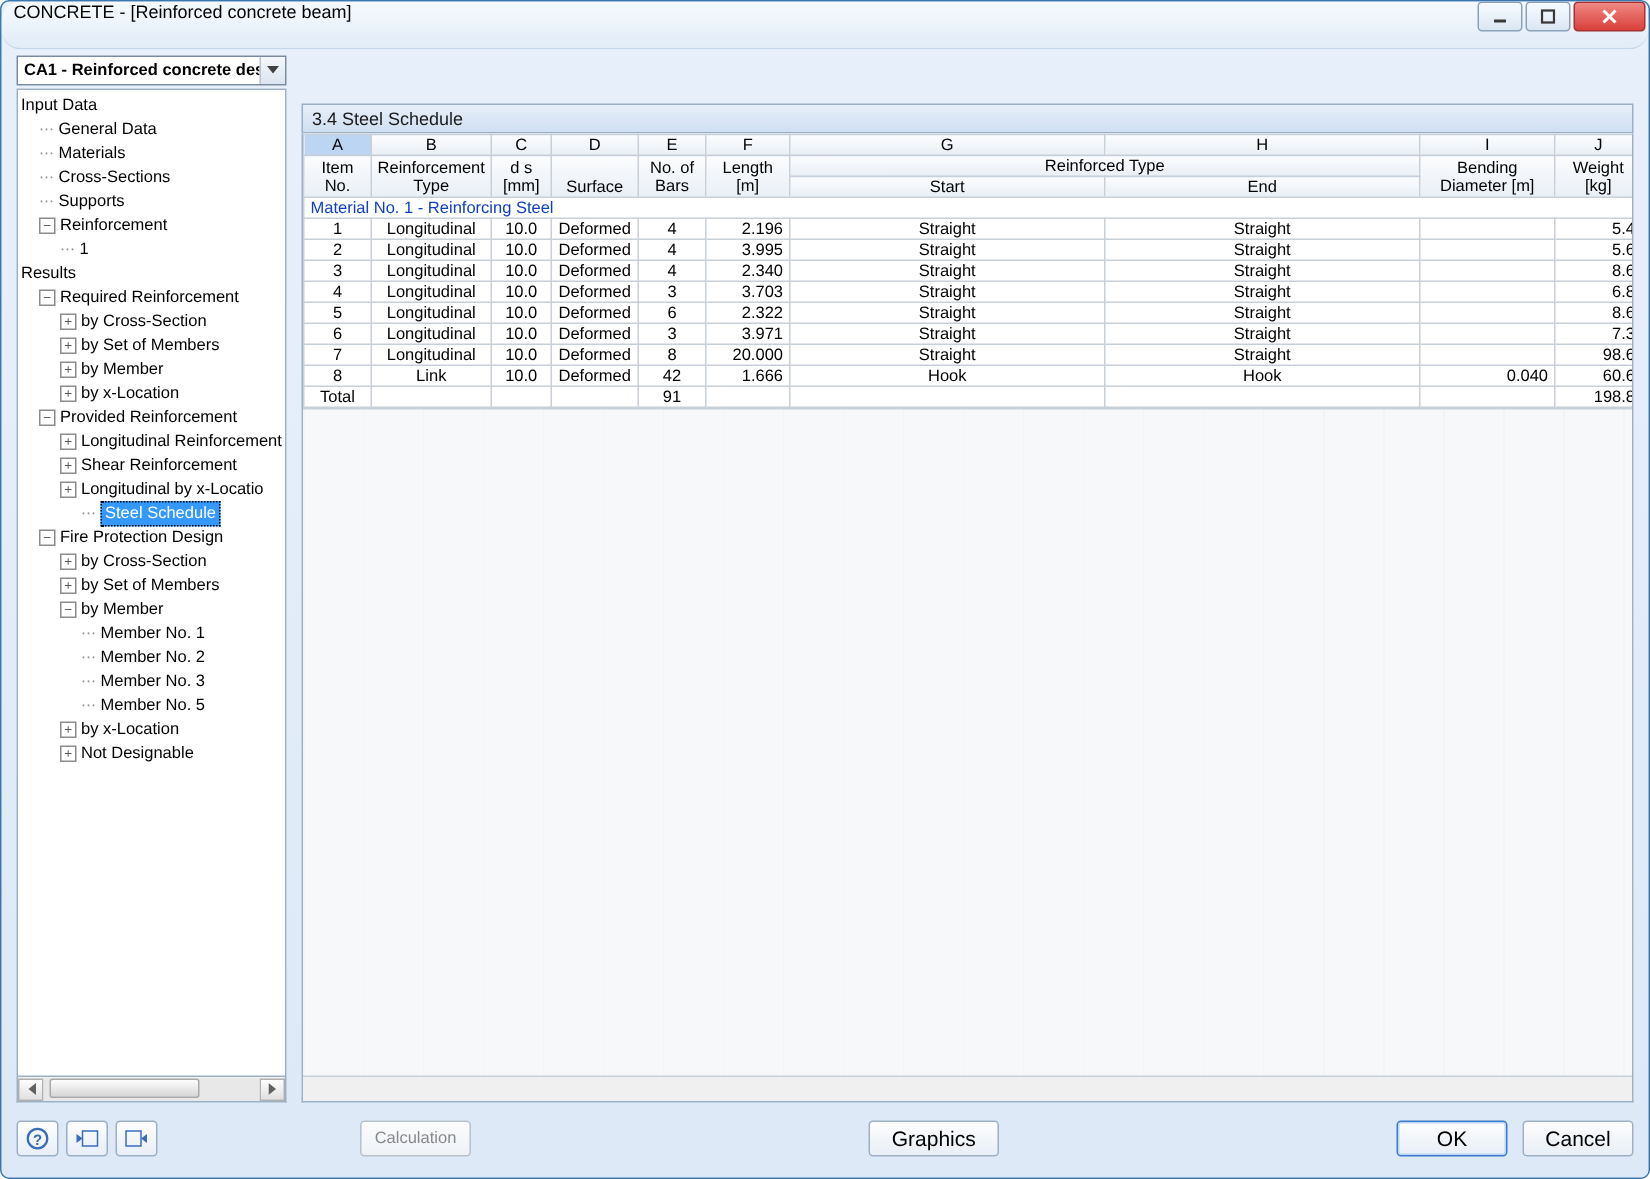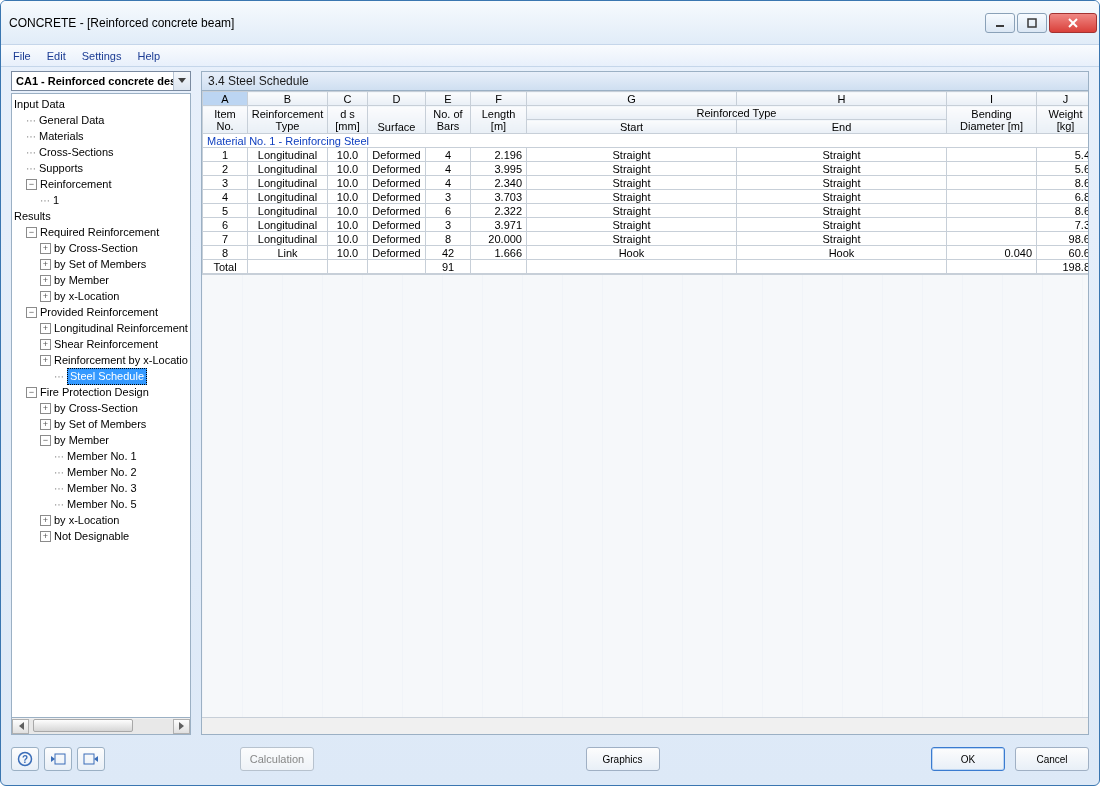--- a/index.html
+++ b/index.html
@@ -13,8 +13,8 @@
 
 
 .titlebar {
-  height: 44px; display: flex; align-items: center; padding: 0 2px 0 8px;
-  background: linear-gradient(#f6fafd, #e1ecf8); border-bottom: 1px solid #c5d6ea;
+  height: 32px; display: flex; padding: 0 2px 0 8px;
+  background: linear-gradient(#f6fafd, #e1ecf8); border-bottom: 1px solid #c5d6ea; border-radius: 13px;
 }
 .titlebar-title { flex: 1; font-size: 12px; color: #000; }
 .titlebar-buttons { display: flex; }

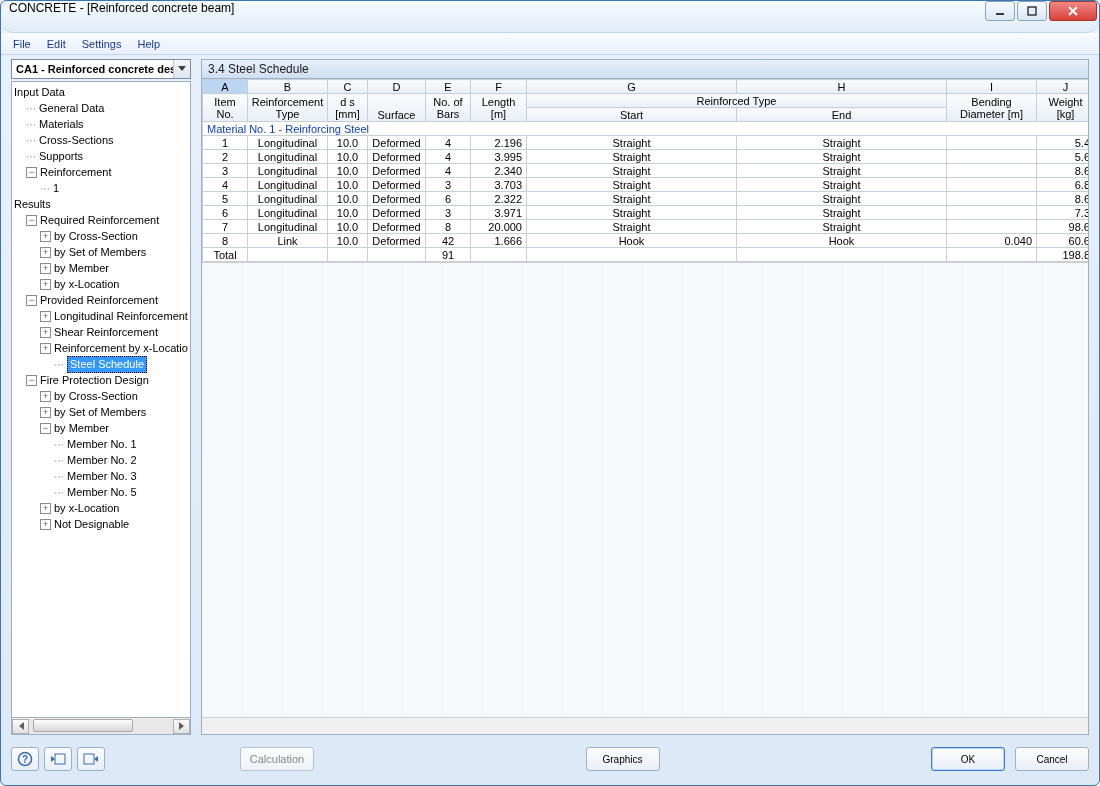--- a/index.html
+++ b/index.html
@@ -177,12 +177,6 @@
     </div>
   </div>
 
-  <div class="menubar">
-    <div class="menu-item">File</div>
-    <div class="menu-item">Edit</div>
-    <div class="menu-item">Settings</div>
-    <div class="menu-item">Help</div>
-  </div>
 
   <div class="client">
     <div class="main-row">

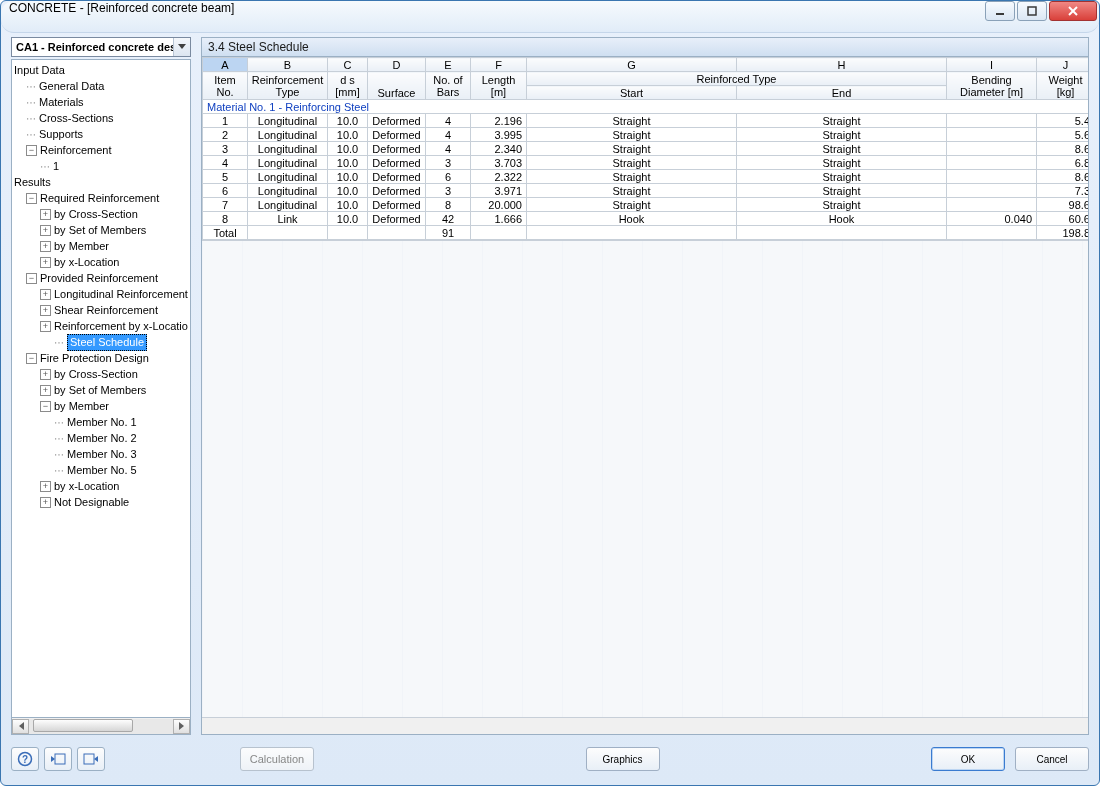--- a/index.html
+++ b/index.html
@@ -93,7 +93,7 @@
 .right-panel { flex: 1; display: flex; flex-direction: column; margin-left: 10px; min-width: 0; }
 .panel-title {
   height: 20px; background: linear-gradient(#e8effa, #cfdff1); border: 1px solid #9bb0c4;
-  display: flex; align-items: center; padding: 0 6px; font-size: 12px; color: #1a1a1a;
+  display: flex; align-items: center; padding: 0 6px; font-size: 12px; color: #1a1a1a; margin-top: 32px;
 }
 .grid-wrap {
   flex: 1; border: 1px solid #9bb0c4; border-top: none; background: #fff; overflow: hidden;

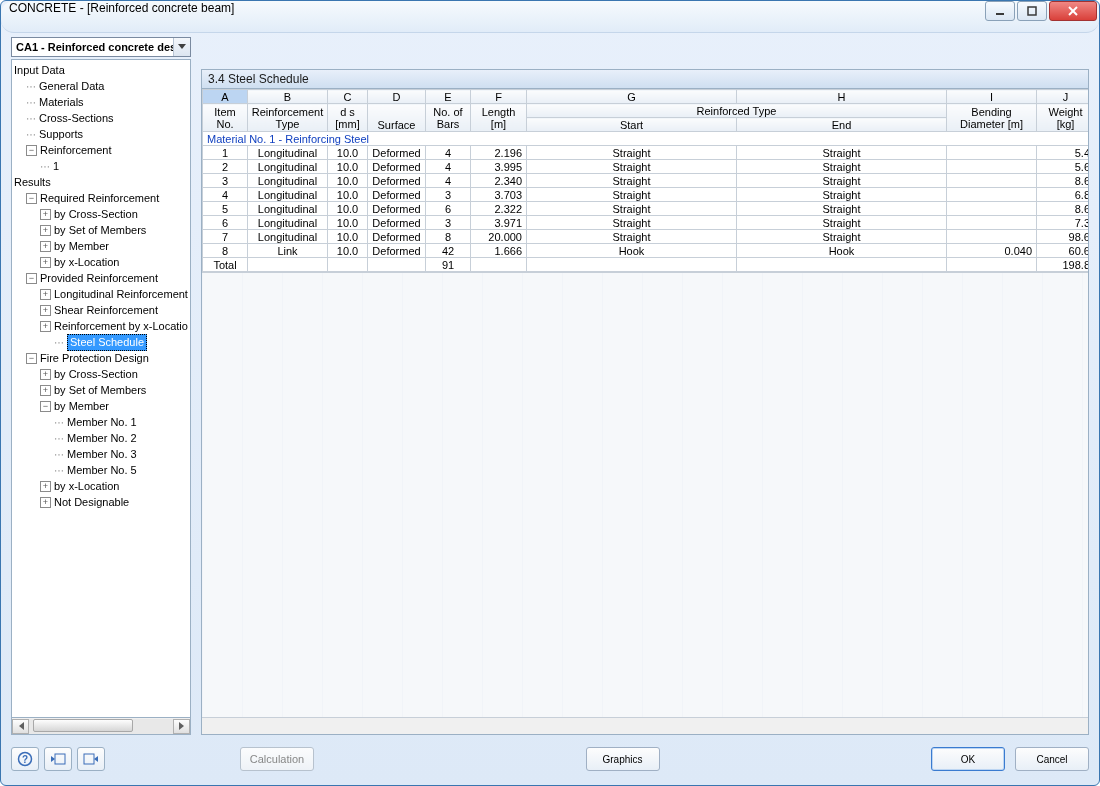--- a/index.html
+++ b/index.html
@@ -258,7 +258,7 @@
             </div>
           <div class="tree-row ind2">
               <span class="tree-exp">+</span>
-              <span class="tree-label">Reinforcement by x-Locatio</span>
+              <span class="tree-label">Longitudinal by x-Locatio</span>
             </div>
           <div class="tree-row ind2 selected">
               <span class="tree-exp-empty"></span>

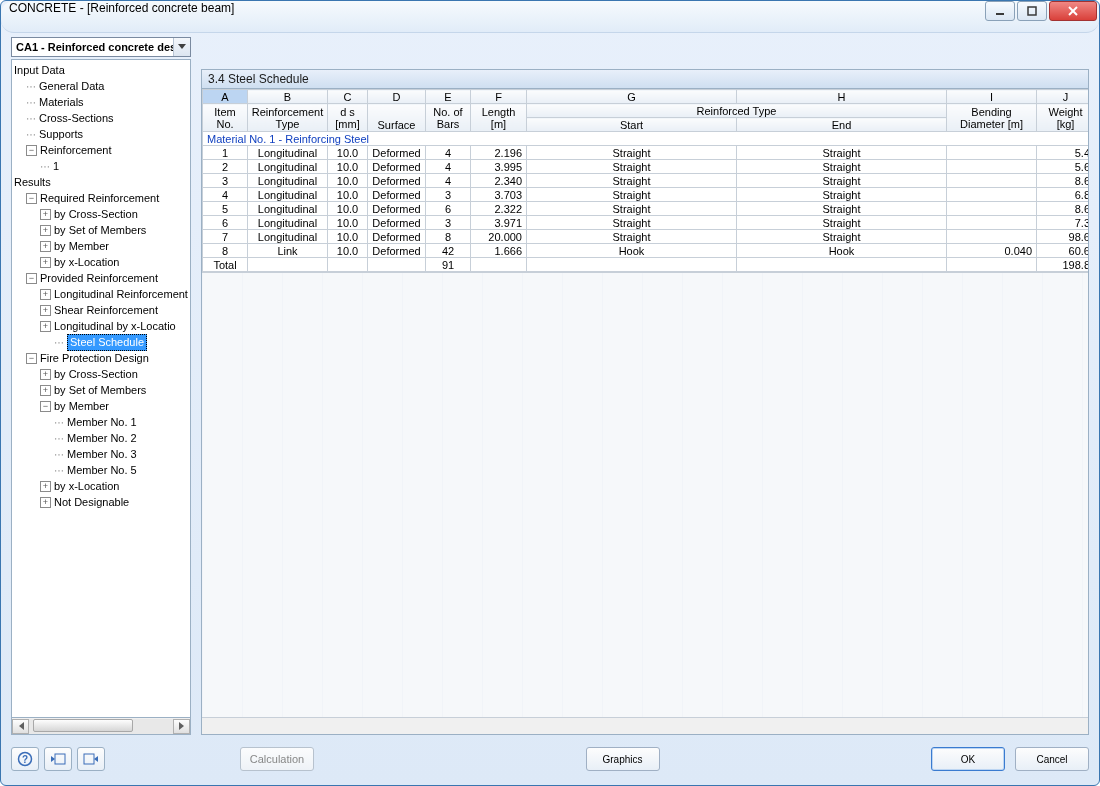--- a/index.html
+++ b/index.html
@@ -141,7 +141,7 @@
 }
 .big-btn {
   min-width: 74px; height: 24px; border: 1px solid #a0b0c4; border-radius: 3px;
-  background: linear-gradient(#fdfdfd, #e8eff7); padding: 0 14px; font-size: 10px;
+  background: linear-gradient(#fdfdfd, #e8eff7); padding: 0 14px; font-size: 14px;
   display: inline-flex; align-items: center; justify-content: center; margin-left: 10px;
 }
 .big-btn.primary { border: 1px solid #3a7bd0; box-shadow: 0 0 0 1px #bcd5f2 inset; }

